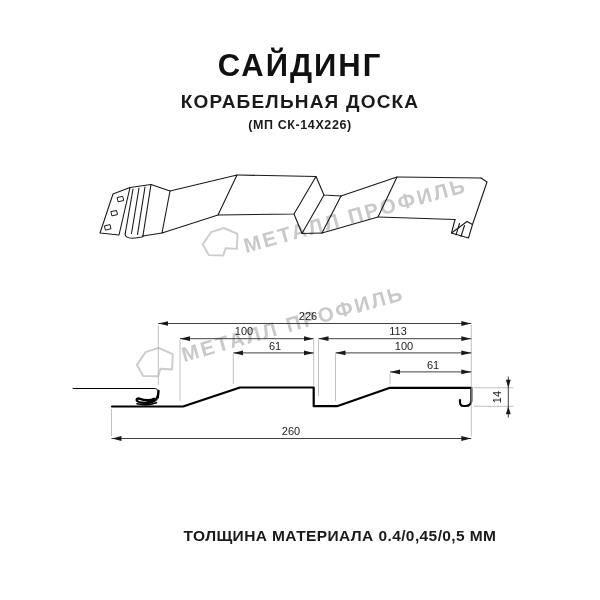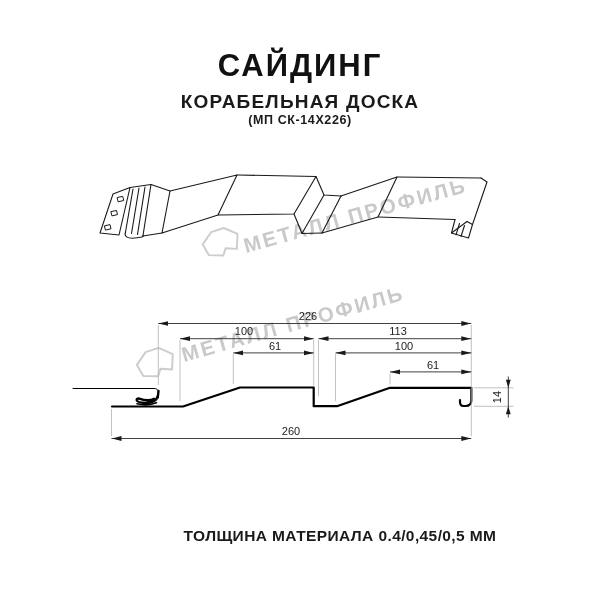--- a/index.html
+++ b/index.html
@@ -8,7 +8,7 @@
   .header{position:absolute;top:48px;left:0;width:600px;text-align:center;color:#151515;}
   .title{font-size:31px;font-weight:bold;letter-spacing:2px;color:#111;}
   .subtitle{font-size:19px;font-weight:bold;letter-spacing:1.2px;margin-top:7px;color:#1a1a1a;}
-  .model{font-size:12.5px;font-weight:bold;letter-spacing:.6px;color:#1a1a1a;}
+  .model{font-size:12.5px;font-weight:bold;letter-spacing:.6px;margin-top:5px;color:#1a1a1a;}
   .footer{position:absolute;top:527px;left:0;width:600px;text-align:center;
           font-size:15.5px;font-weight:bold;letter-spacing:.4px;color:#1a1a1a;padding-left:40px;}
   svg{position:absolute;top:0;left:0;}

